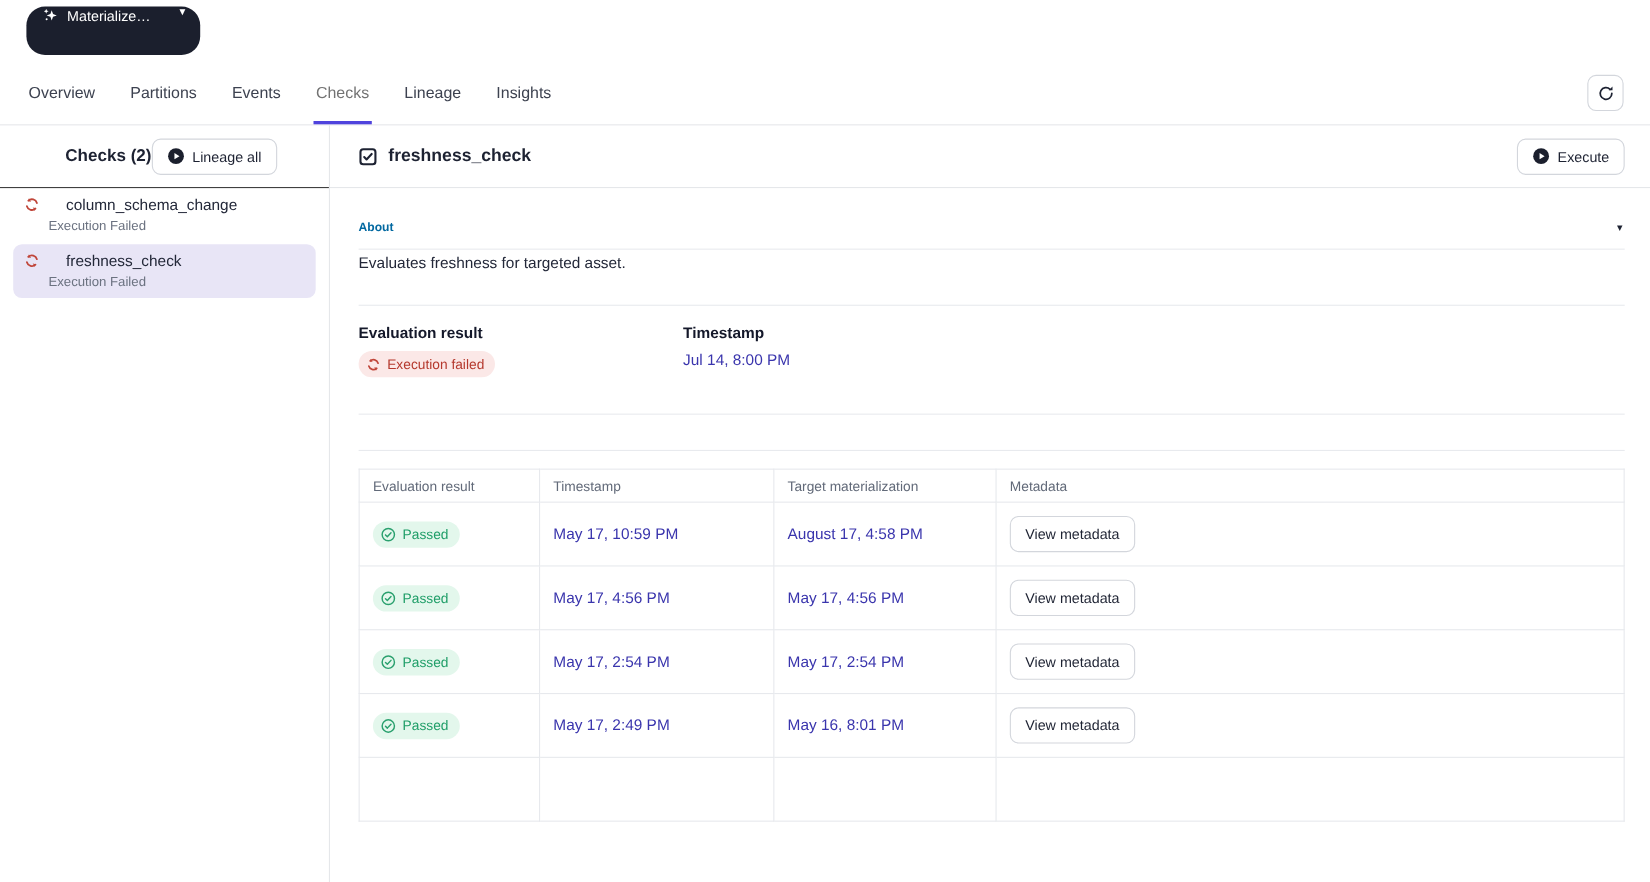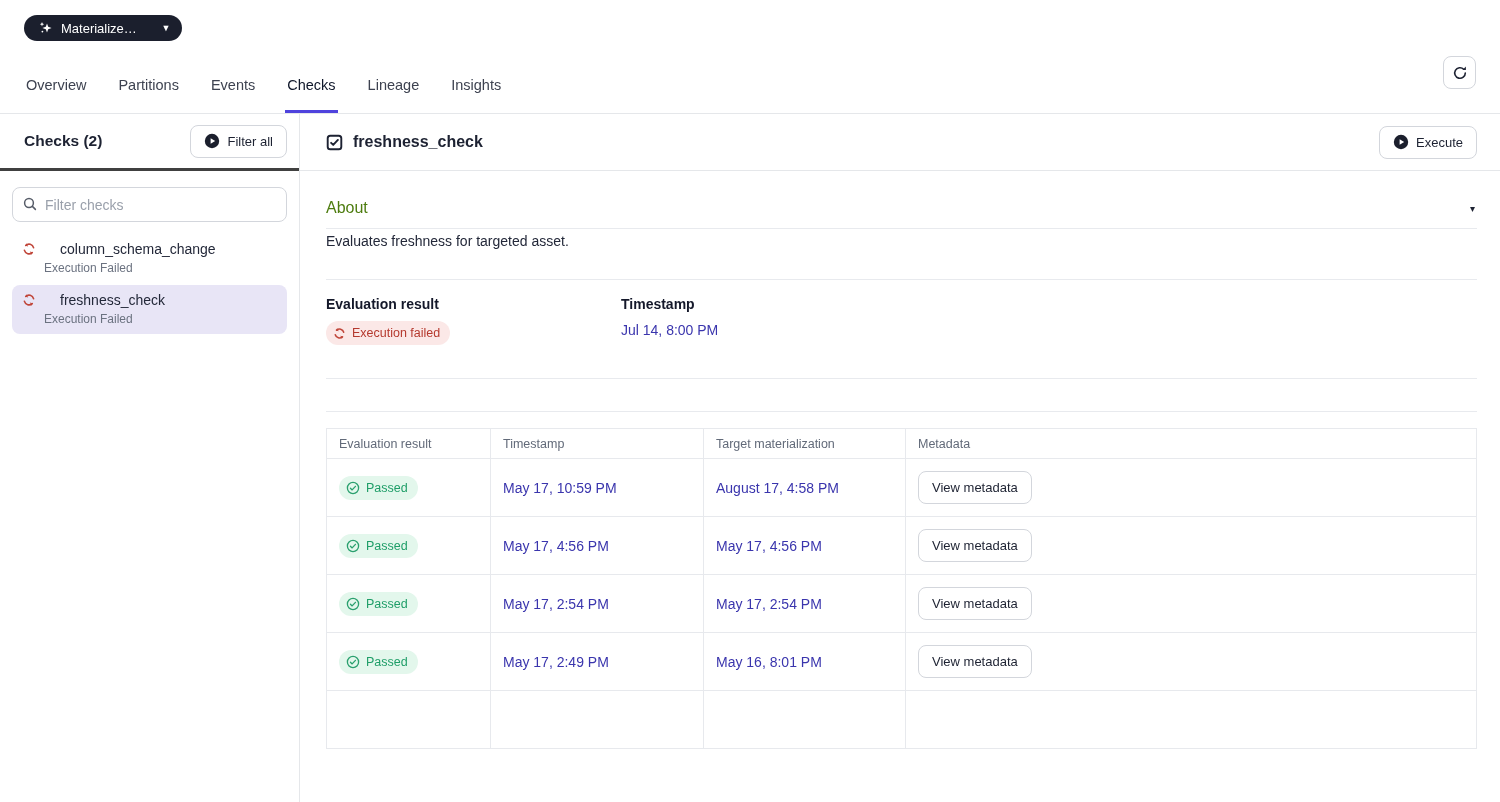--- a/index.html
+++ b/index.html
@@ -27,7 +27,7 @@
   .copy-icon { display: inline-flex; margin-left: 2px; cursor: pointer; }
 
   .mat-split {
-    display: flex; align-items: center; height: 26px;
+    display: flex; align-items: flex-start; height: 44px;
     background: #1b1f2d; border-radius: 17px; overflow: hidden; color: #fff;
   }
   .mat-main {

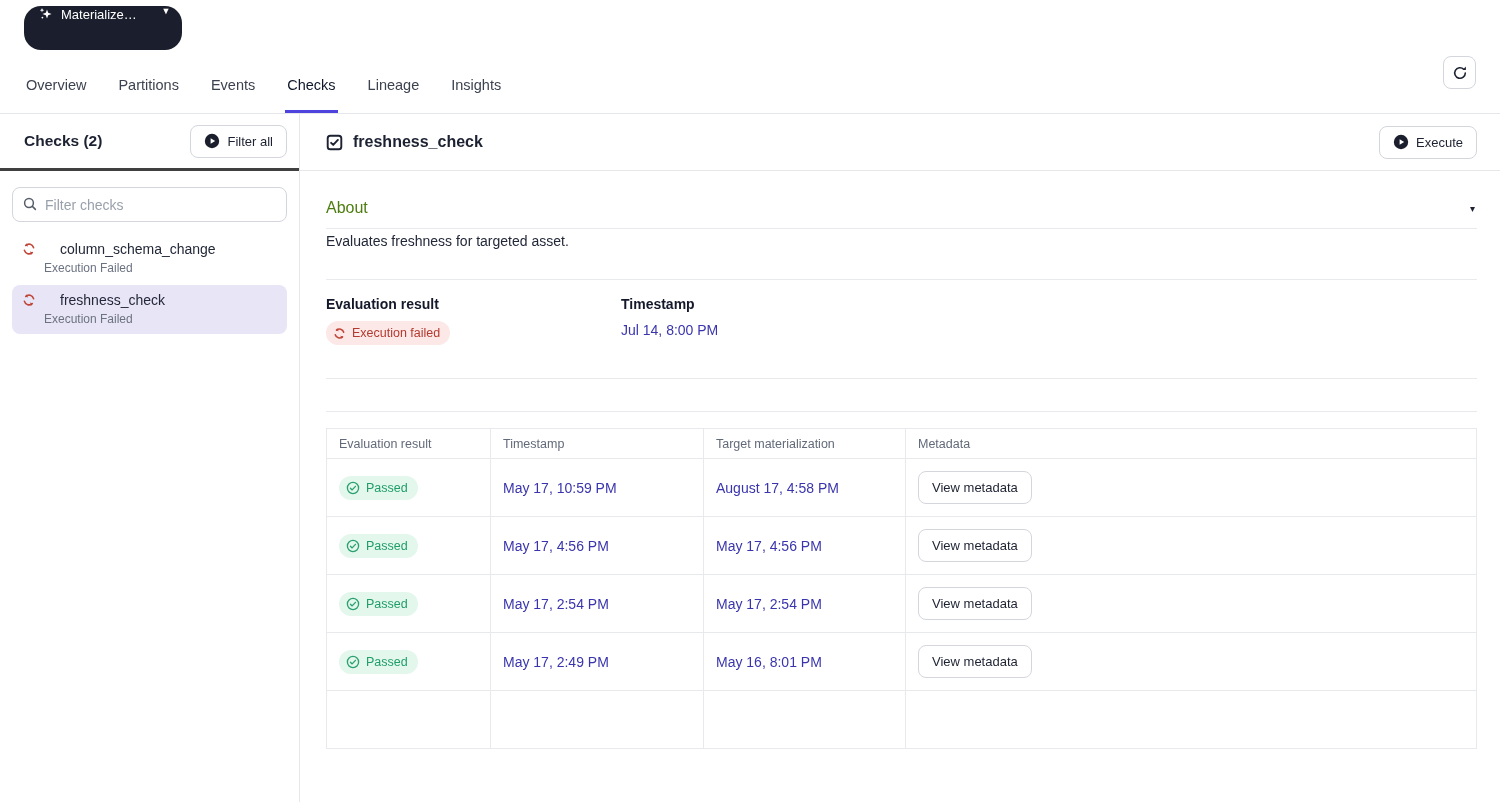--- a/index.html
+++ b/index.html
@@ -47,7 +47,7 @@
   .tabbar {
     height: 58px; flex: 0 0 58px;
     border-bottom: 1px solid #e5e7ea;
-    display: flex; justify-content: space-between;
+    display: flex; align-items: center; justify-content: space-between;
     padding: 0 24px;
   }
   .tabs { display: flex; gap: 28px; height: 100%; align-items: stretch; }

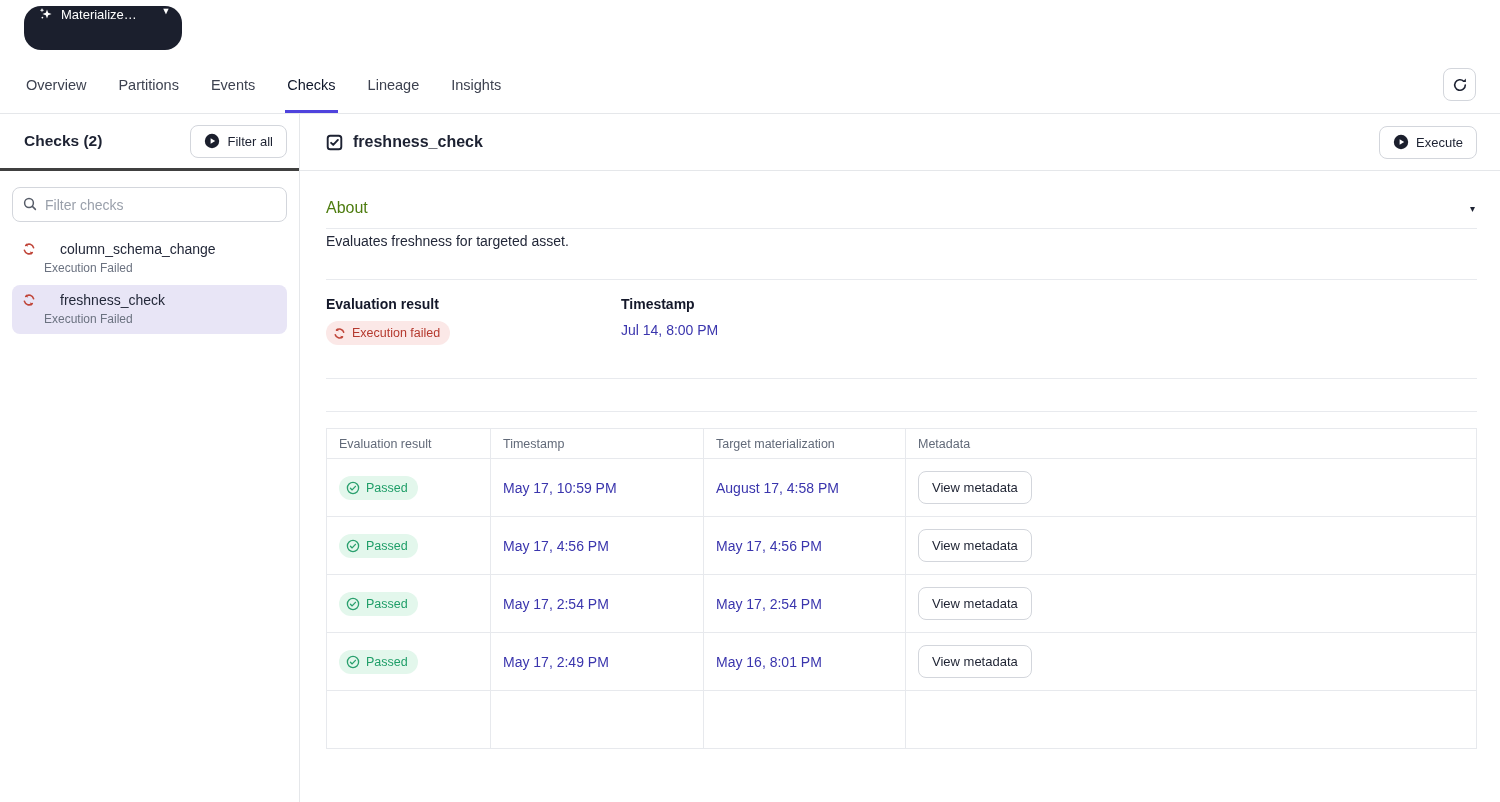--- a/index.html
+++ b/index.html
@@ -57,7 +57,7 @@
     padding: 0 2px; height: 100%;
     border-bottom: 3px solid transparent; border-top: 3px solid transparent;
   }
-  .tab.active { color: #0f172a; border-bottom-color: #4f43dd; }
+  .tab.active { color: #737373; border-bottom-color: #4f43dd; }
   .refresh-btn {
     width: 33px; height: 33px; border-radius: 8px;
     border: 1px solid #d3d6dc; background: #fff; cursor: pointer;

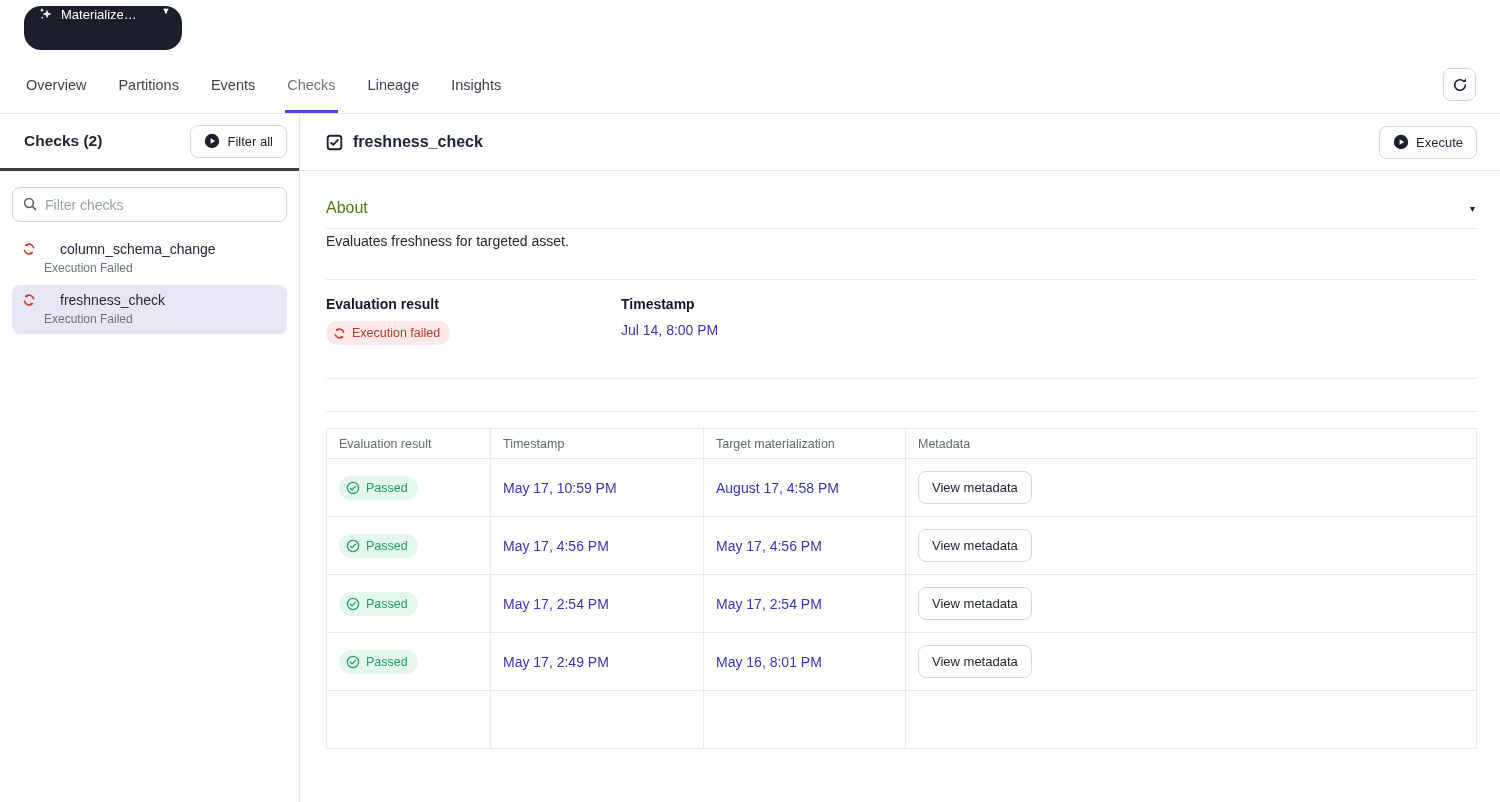--- a/index.html
+++ b/index.html
@@ -70,8 +70,8 @@
   
   .sidebar { width: 300px; flex: 0 0 300px; border-right: 1px solid #e5e7ea; display: flex; flex-direction: column; }
   .side-head {
-    height: 57px; flex: 0 0 57px; border-bottom: 3px solid #404040;
-    display: flex; align-items: center; justify-content: space-between;
+    height: 57px; flex: 0 0 57px; border-bottom: 1px solid #404040;
+    display: flex; align-items: center; justify-content: center;
     padding: 0 12px 0 24px;
   }
   .side-head h2 { font-size: 15.5px; font-weight: 700; color: #1d2232; }

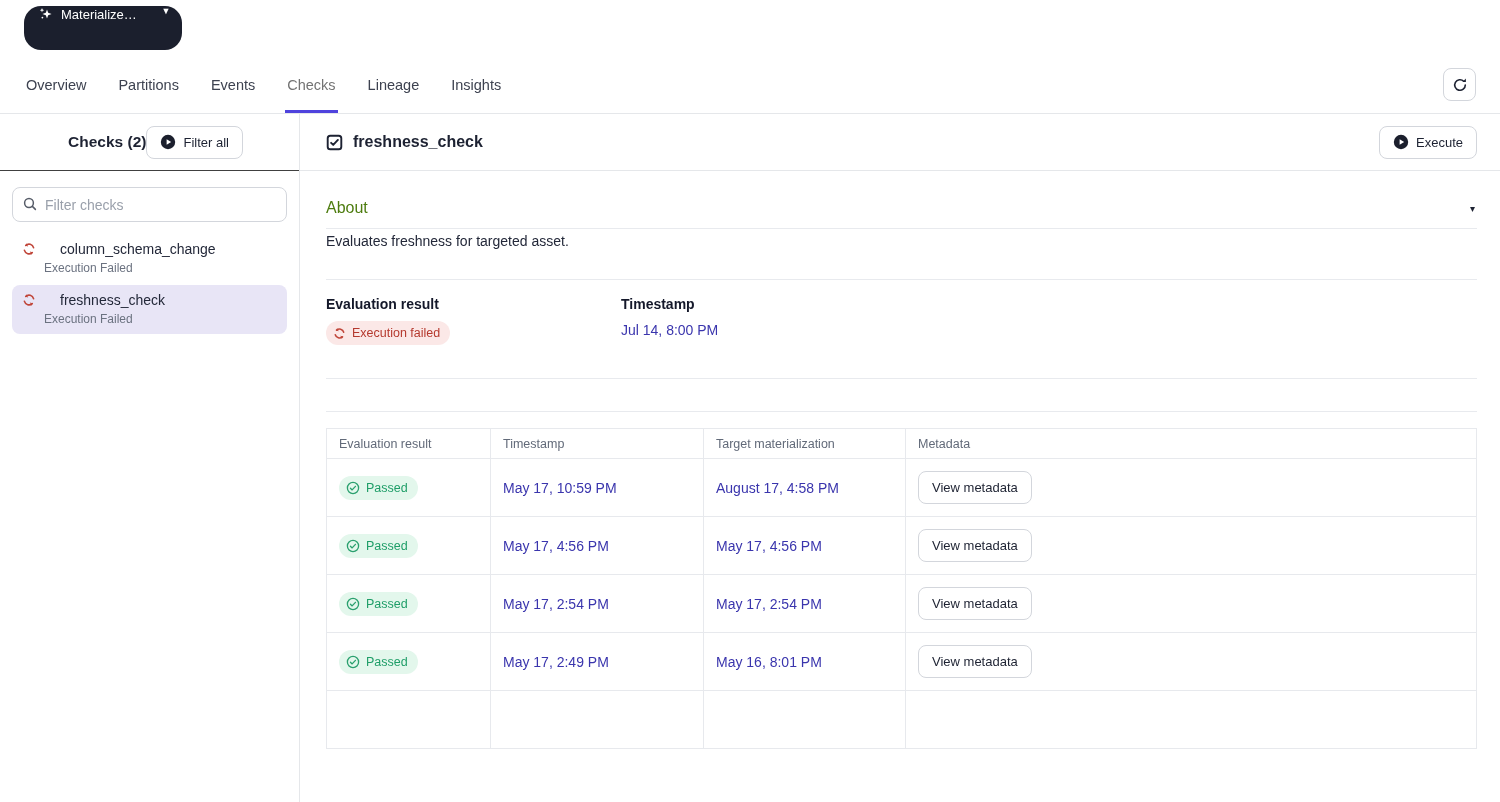--- a/index.html
+++ b/index.html
@@ -218,7 +218,7 @@
                 <use href="#g-play"></use>
               </svg>
           </span>
-          <span>Filter all</span>
+          <span>Lineage all</span>
         </button>
       </div>
       <div class="filter-wrap">

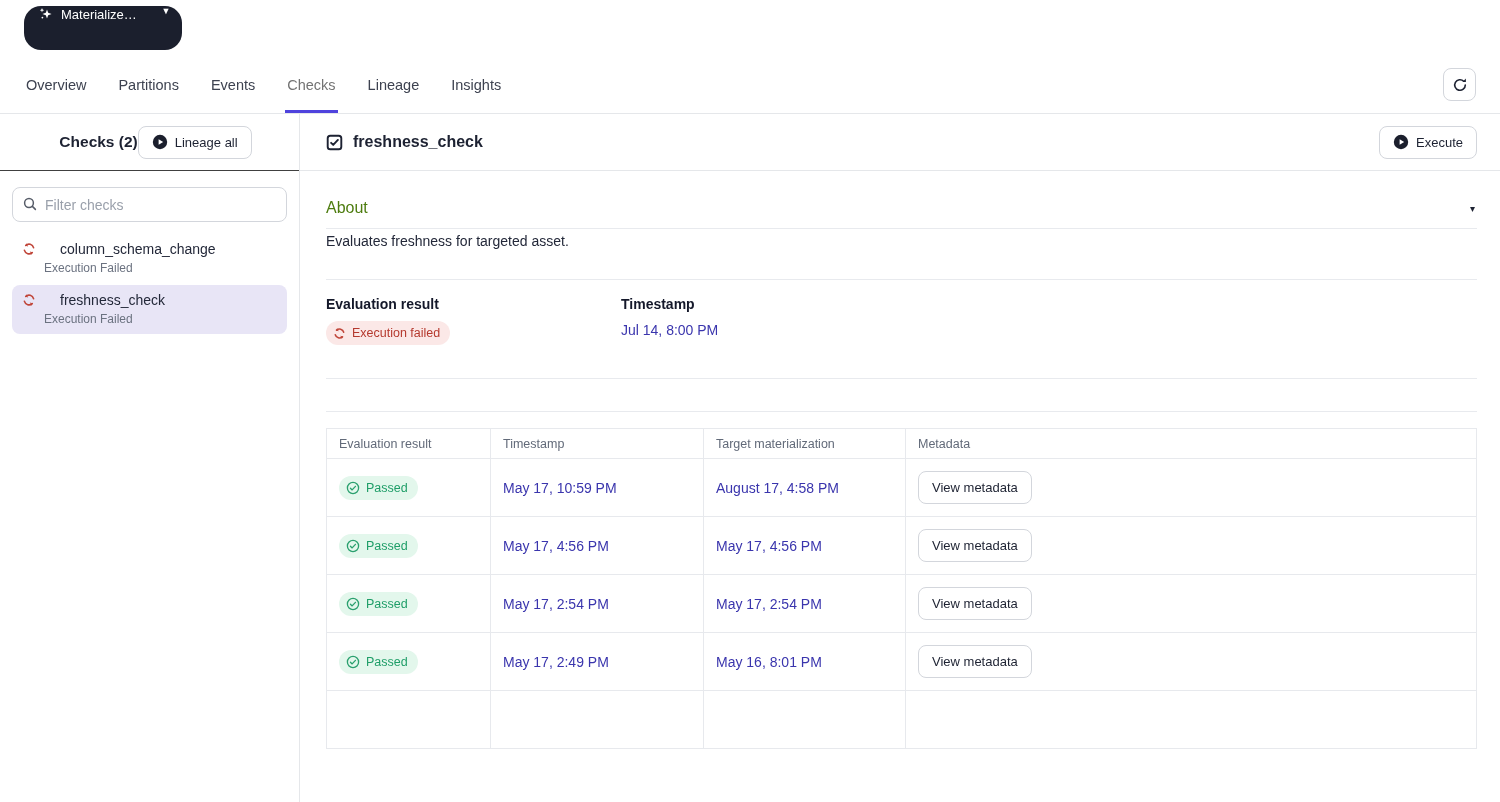--- a/index.html
+++ b/index.html
@@ -220,15 +220,6 @@
           </span>
           <span>Lineage all</span>
         </button>
-      </div>
-      <div class="filter-wrap">
-        <span class="search-ic icon">
-          <svg width="16" height="16" viewBox="0 0 16 16">
-              <circle cx="7" cy="7" r="4.4" fill="none" stroke="#565c68" stroke-width="1.5"></circle>
-              <path d="M10.4 10.4l3 3" stroke="#565c68" stroke-width="1.5" stroke-linecap="round"></path>
-            </svg>
-        </span>
-        <input class="filter-input" type="text" placeholder="Filter checks" style="">
       </div>
       <ul class="check-list" id="check-list">
           <li class="check-item">

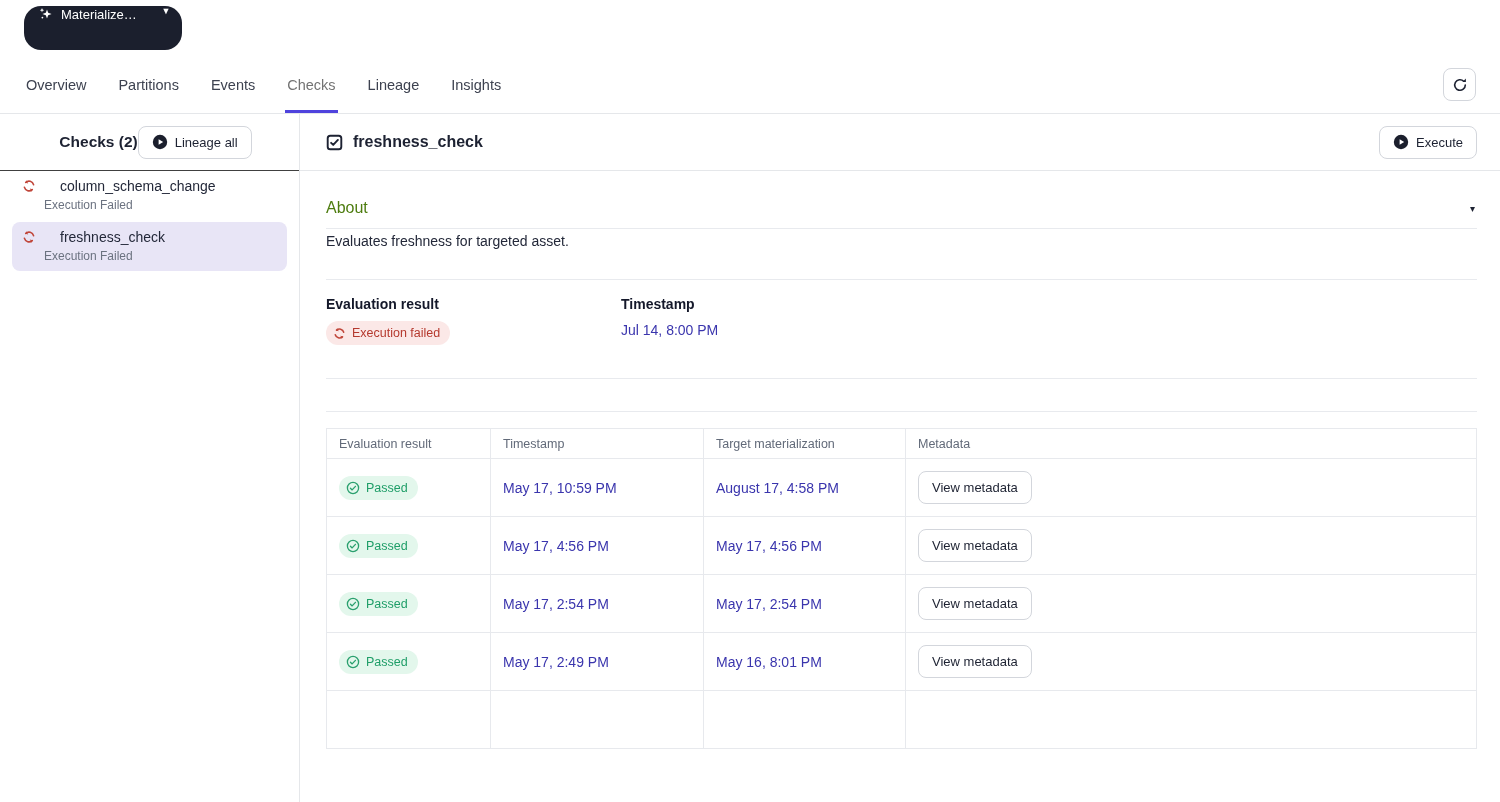--- a/index.html
+++ b/index.html
@@ -110,7 +110,7 @@
   .section-head {
     display: flex; align-items: center; justify-content: space-between; cursor: pointer;
   }
-  .section-head h3 { font-size: 16px; font-weight: 400; color: #4d7c0f; }
+  .section-head h3 { font-size: 11px; font-weight: 700; color: #0369a1; }
   .caret { font-size: 10px; color: #1d2232; padding: 2px; }
   .caret.down::before { content: "\25BE"; }
   .caret.right::before { content: "\25B8"; }

